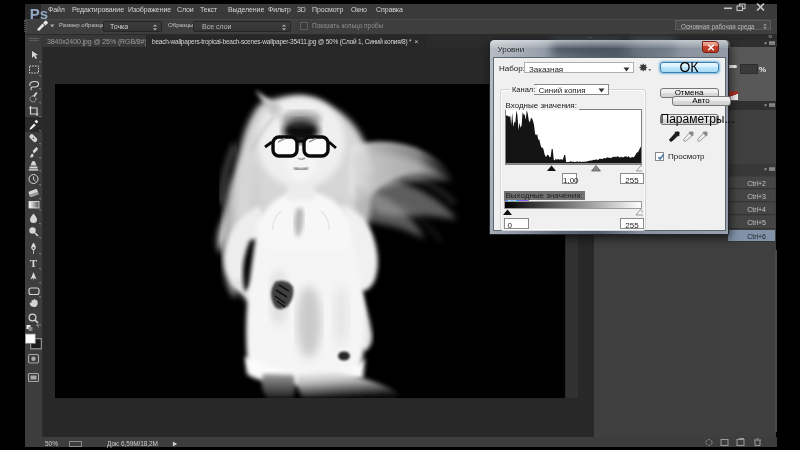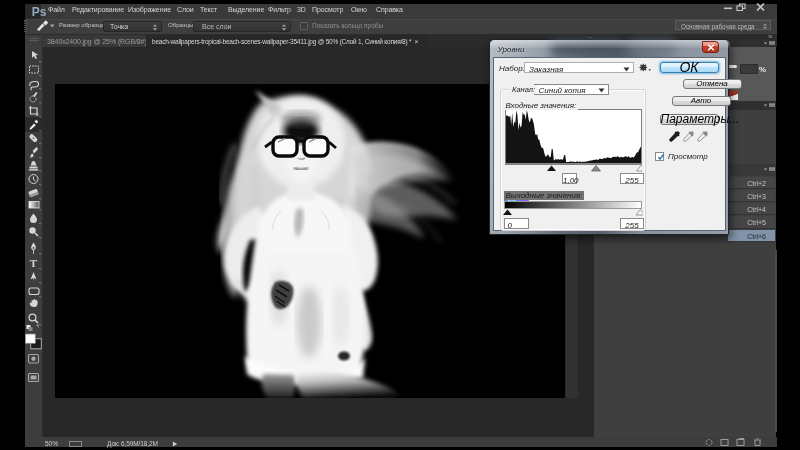--- a/index.html
+++ b/index.html
@@ -20,7 +20,7 @@
   <div class="abs" id="statusbar" style="left:25px;top:437px;width:752px;height:10px;background:#3d3d3d;"></div>
 
   <div class="abs" style="left:25px;top:4px;width:16px;height:15px;background:#282828;"></div>
-  <div class="lbl" style="left:25px;top:5px;width:28px;text-align:center;font-size:12px;font-weight:bold;color:#93a9c4;">Ps</div>
+  <div class="lbl" style="left:25px;top:5px;width:28px;text-align:center;font-size:15px;font-weight:bold;color:#93a9c4;">Ps</div>
   <div id="menus" style="position:absolute;top:6px;left:0;font-size:7px;letter-spacing:-0.1px;color:#d4d4d4;">
     <span class="lbl" style="left:48px;">Файл</span>
     <span class="lbl" style="left:72px;">Редактирование</span>

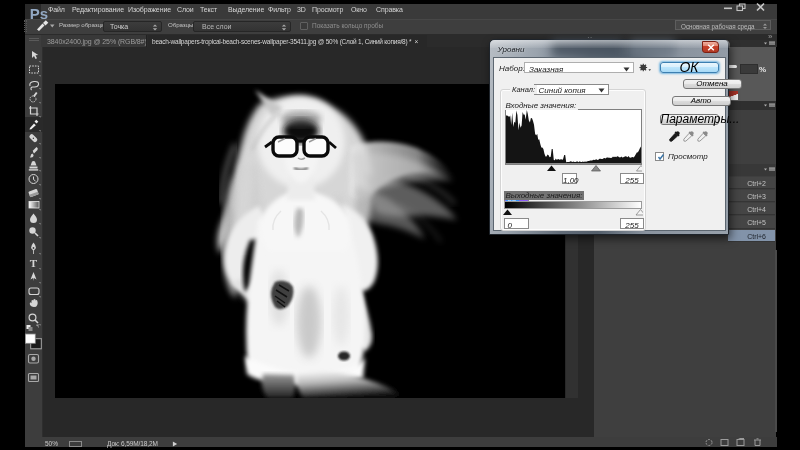--- a/index.html
+++ b/index.html
@@ -294,7 +294,7 @@
     <path d="M50 2 h7 M51 2 v5.5 h5 v-5.5 M52.5 0.8 h2" stroke="#9b9b9b" stroke-width="1" fill="none"></path>
   </svg>
 
-  <div class="abs" style="left:488.5px;top:38.5px;width:240px;height:196px;border-radius:5px 5px 0 0;border:1px solid #1e242b;box-shadow:2px 4px 9px rgba(0,0,0,0.55);background:linear-gradient(100deg,#b7bdc4 0%,#9aa3ad 18%,#626c78 38%,#55606c 52%,#8a939e 70%,#98a1ab 100%);font-style:italic;">
+  <div class="abs" style="left:488.5px;top:38.5px;width:240px;height:196px;border-radius:5px 5px 0 0;border:1px solid #1e242b;box-shadow:2px 4px 9px rgba(0,0,0,0.55);background:linear-gradient(100deg,#b7bdc4 0%,#9aa3ad 18%,#626c78 38%,#55606c 52%,#8a939e 70%,#98a1ab 100%);">
   <div class="abs" style="left:62px;top:0;width:70px;height:17px;background:#47525f;filter:blur(5px);opacity:.85;"></div>
   <div class="abs" style="left:140px;top:0;width:45px;height:17px;background:#6e7986;filter:blur(5px);opacity:.7;"></div>
   <div class="abs" style="left:0;top:0;width:240px;height:8px;background:linear-gradient(rgba(255,255,255,0.5),rgba(255,255,255,0.08));border-radius:5px 5px 0 0;"></div>

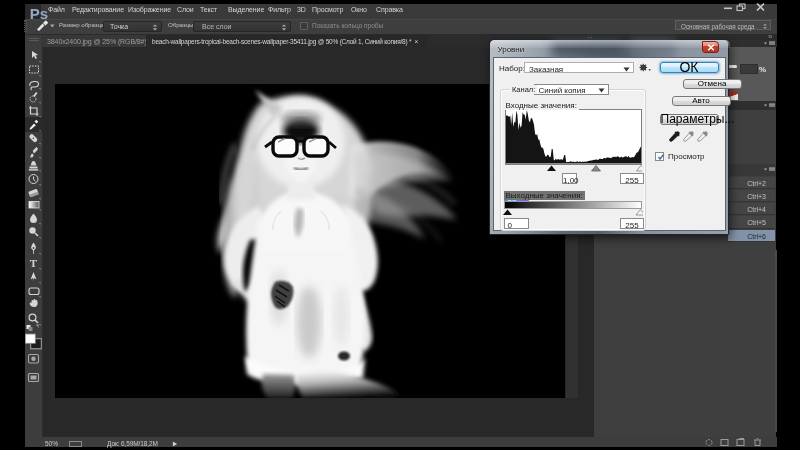--- a/index.html
+++ b/index.html
@@ -326,7 +326,7 @@
 <div class="abs" style="left:165.5px;top:4.5px;width:59px;height:11px;background:linear-gradient(#eaf6fd,#d9f0fc 45%,#bee6fd 46%,#a7d9f5);border:1px solid #3c7fb1;border-radius:3px;box-shadow:0 0 2px 1px #7ab8e0;">
           <div style="position:absolute;left:0;top:48%;width:100%;transform:translateY(-50%);text-align:center;font-size:14px;color:#000;line-height:8px;">ОК</div>
         </div>
-<div class="abs" style="left:165.5px;top:21px;width:59px;height:10.5px;background:linear-gradient(#f2f2f2,#ebebeb 45%,#dddddd 46%,#cfcfcf);border:1px solid #787878;border-radius:3px;margin-left:23px;">
+<div class="abs" style="left:165.5px;top:30px;width:59px;height:10.5px;background:linear-gradient(#f2f2f2,#ebebeb 45%,#dddddd 46%,#cfcfcf);border:1px solid #787878;border-radius:3px;">
           <div style="position:absolute;left:0;top:48%;width:100%;transform:translateY(-50%);text-align:center;font-size:8px;color:#000;line-height:8px;">Отмена</div>
         </div>
 <div class="abs" style="left:165.5px;top:38px;width:59px;height:10.5px;background:linear-gradient(#f2f2f2,#ebebeb 45%,#dddddd 46%,#cfcfcf);border:1px solid #787878;border-radius:3px;margin-left:12px;">

